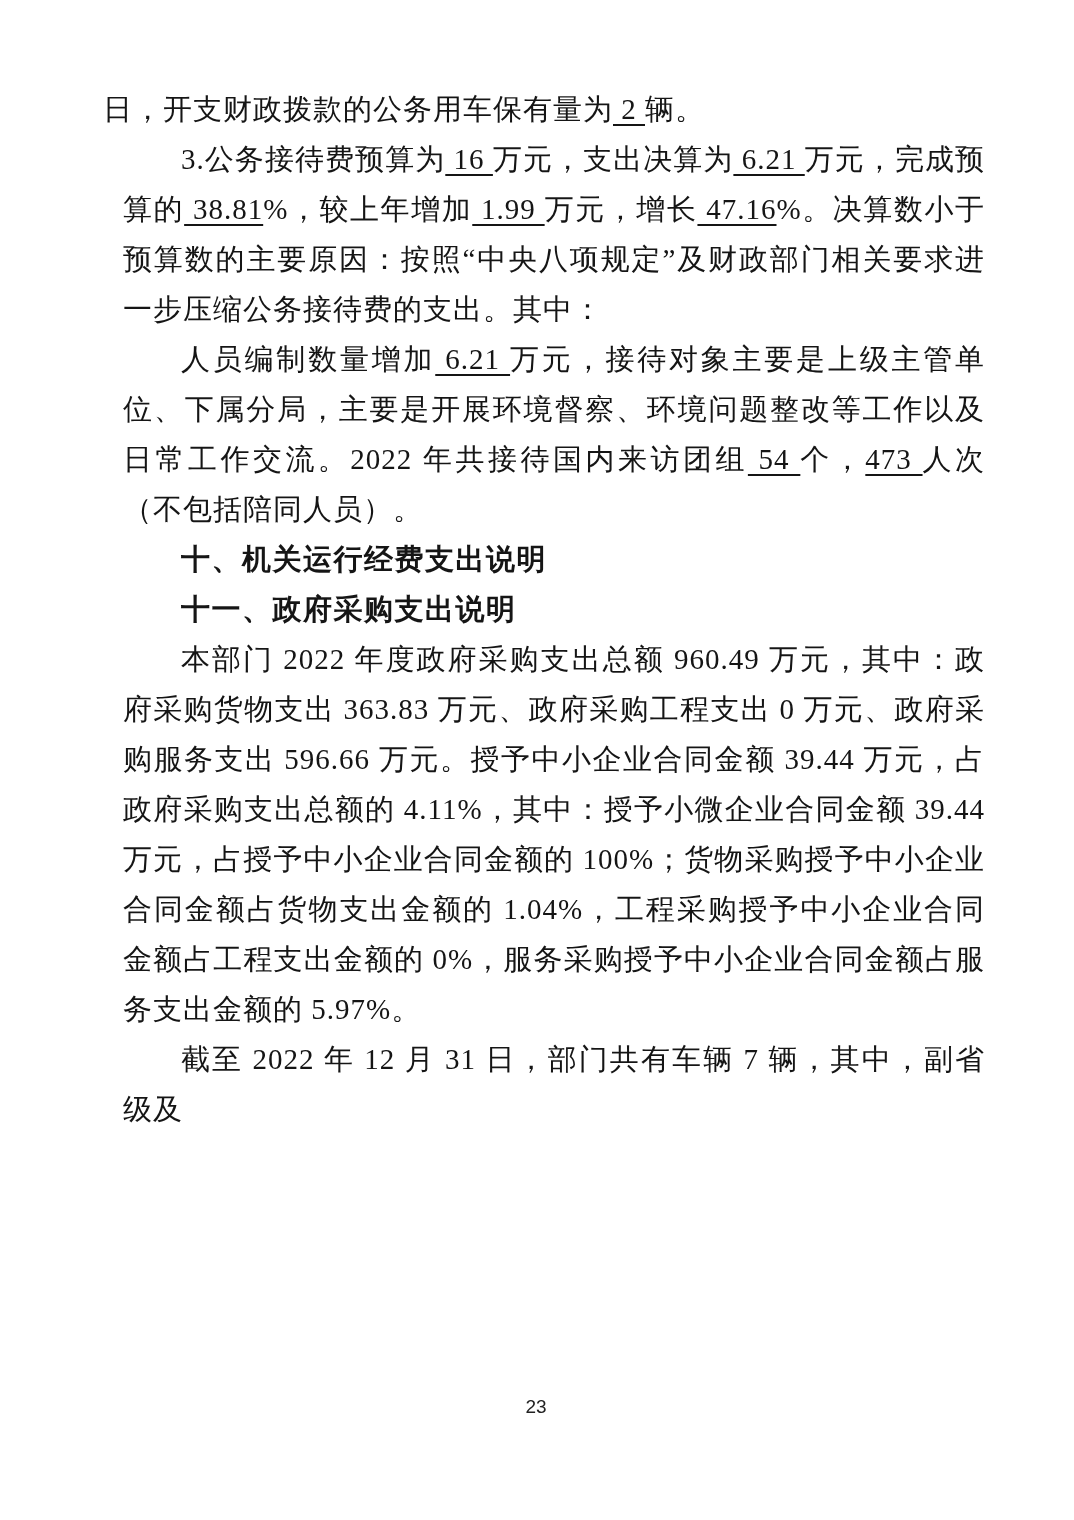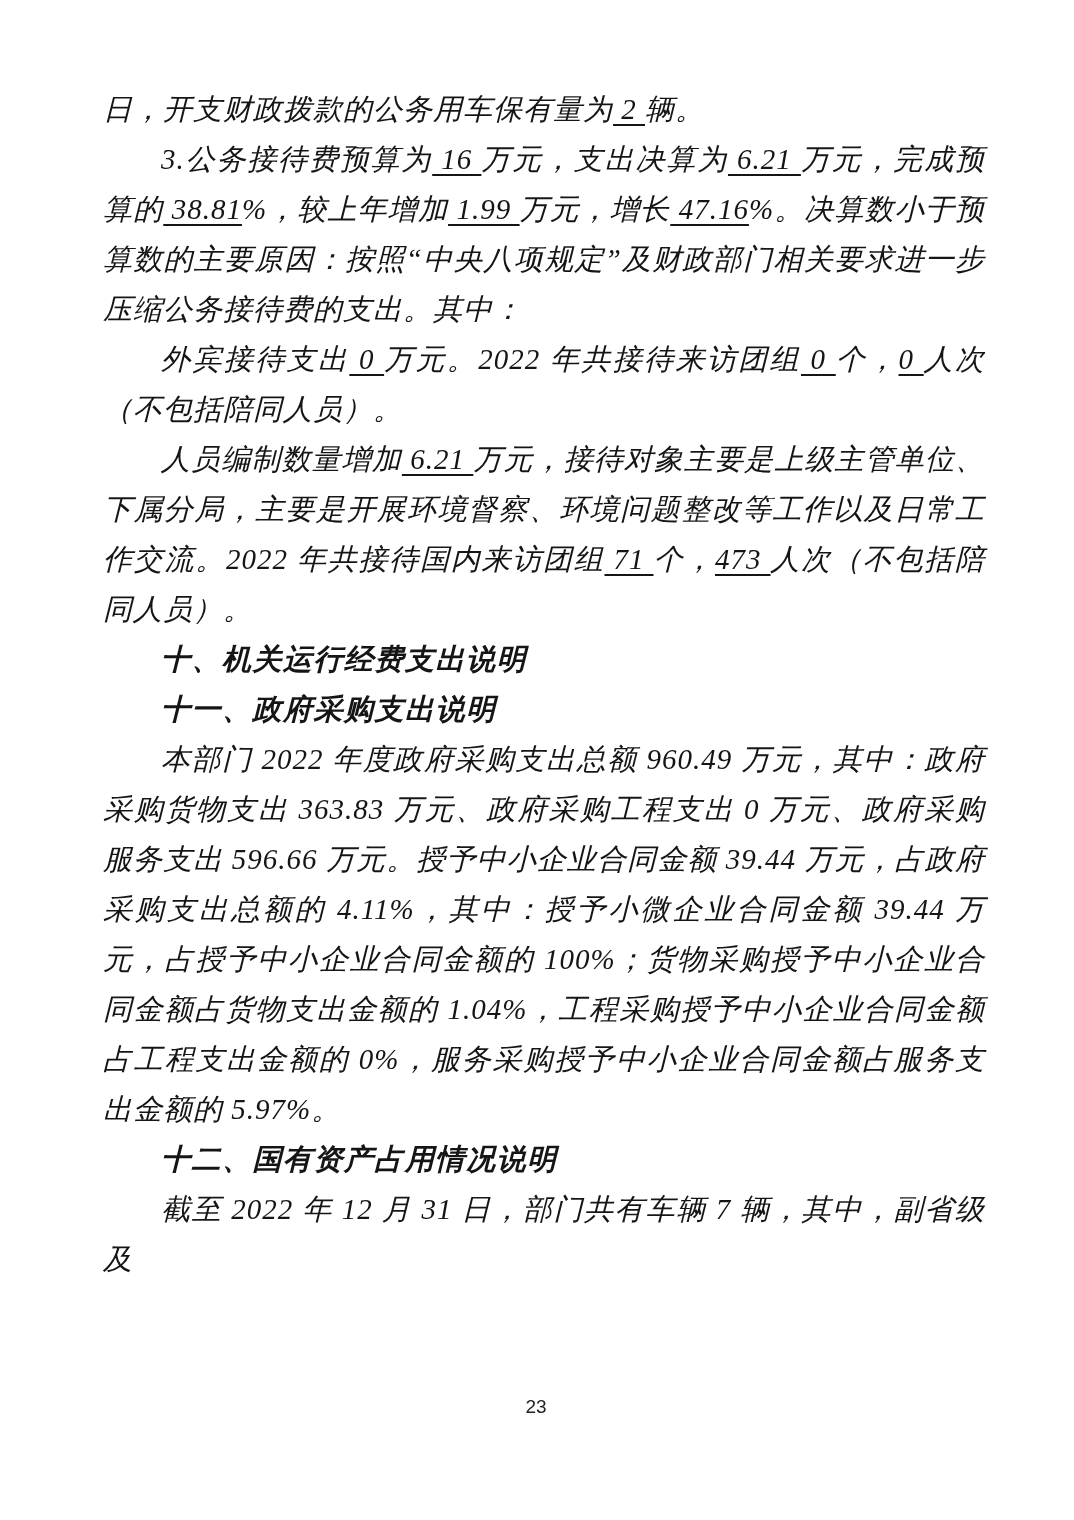--- a/index.html
+++ b/index.html
@@ -29,7 +29,6 @@
     text-align: justify;
     text-justify: inter-ideograph;
     word-break: break-all;
-    font-style: italic;
   }
   .indent { text-indent: 2em; }
   .heading {

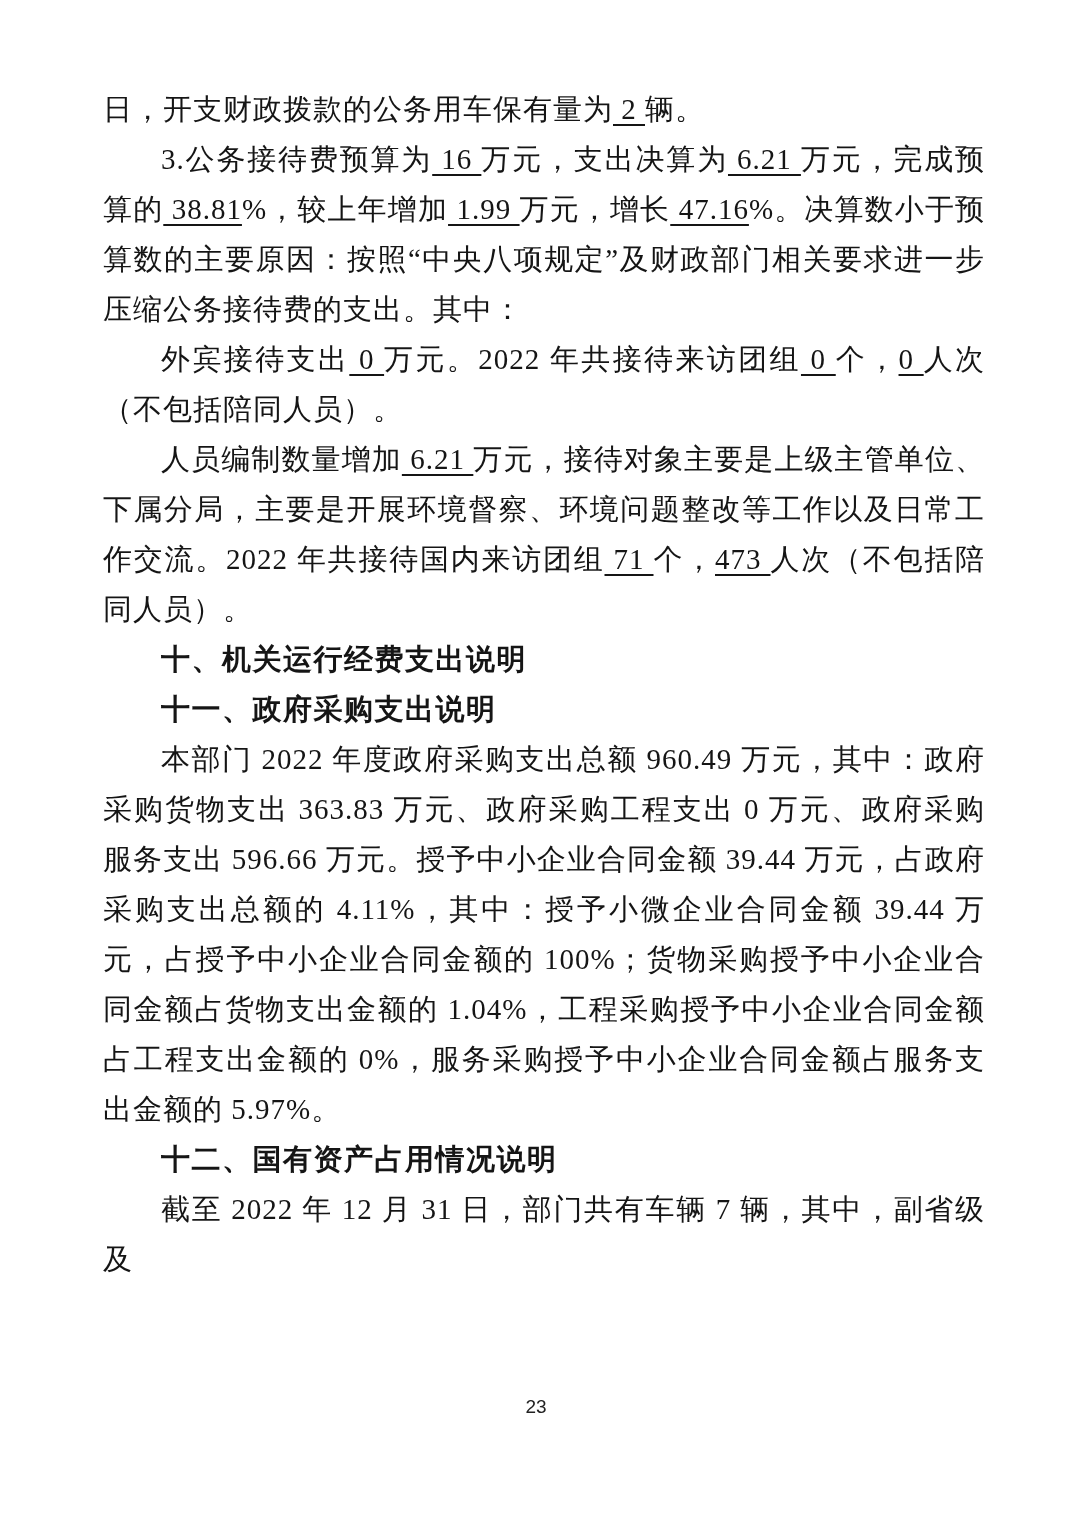--- a/index.html
+++ b/index.html
@@ -30,7 +30,7 @@
     text-justify: inter-ideograph;
     word-break: break-all;
   }
-  .indent { text-indent: 2em; }
+  .indent { text-indent: 2em; margin-left: 20px; }
   .heading {
     font-family: "Liberation Sans", sans-serif;
     font-weight: 700;

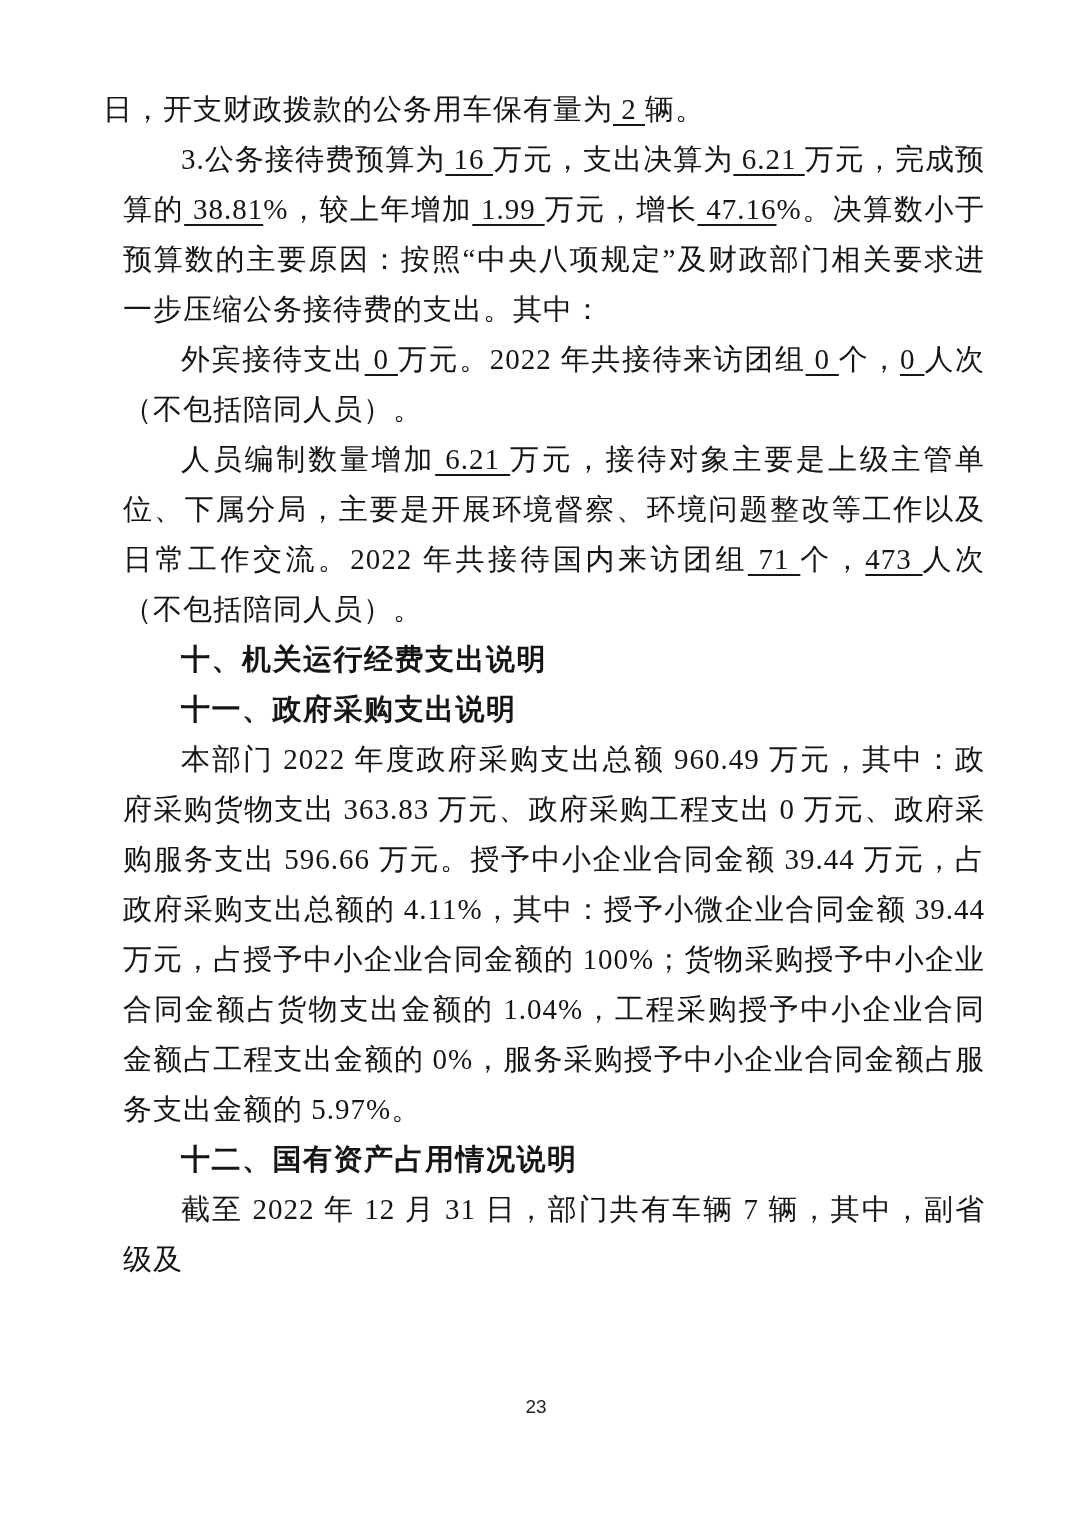--- a/index.html
+++ b/index.html
@@ -61,7 +61,6 @@
 
   <p class="para indent"><span>3.公务接待费预算为</span><span class="u"> 16 </span><span>万元，支出决算为</span><span class="u"> 6.21 </span><span>万元，完成预算的</span><span class="u"> 38.81</span><span>%，较上年增加</span><span class="u"> 1.99 </span><span>万元，增长</span><span class="u"> 47.16</span><span>%。决算数小于预算数的主要原因：按照“中央八项规定”及财政部门相关要求进一步压缩公务接待费的支出。其中：</span></p>
 
-  <p class="para indent"><span>外宾接待支出</span><span class="u"> 0 </span><span>万元。2022 年共接待来访团组</span><span class="u"> 0 </span><span>个，</span><span class="u">0 </span><span>人次（不包括陪同人员）。</span></p>
 
   <p class="para indent"><span>人员编制数量增加</span><span class="u"> 6.21 </span><span>万元，接待对象主要是上级主管单位、下属分局，主要是开展环境督察、环境问题整改等工作以及日常工作交流。2022 年共接待国内来访团组</span><span class="u"> 71 </span><span>个，</span><span class="u">473 </span><span>人次（不包括陪同人员）。</span></p>
 

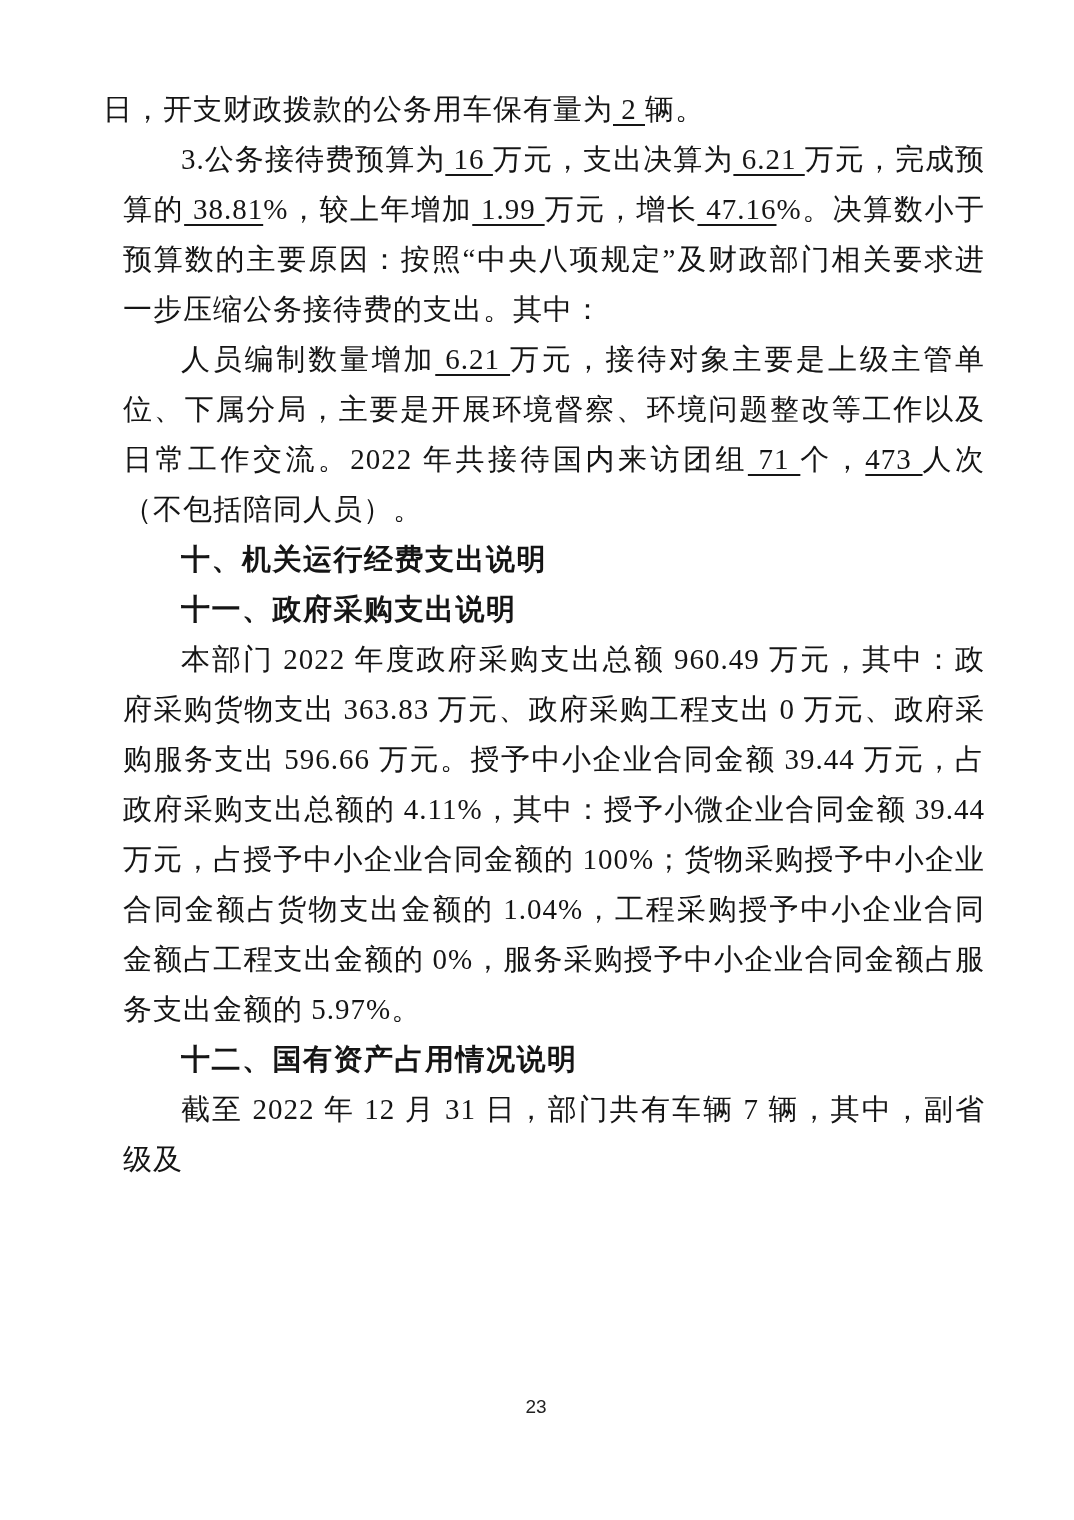--- a/index.html
+++ b/index.html
@@ -62,7 +62,7 @@
   <p class="para indent"><span>3.公务接待费预算为</span><span class="u"> 16 </span><span>万元，支出决算为</span><span class="u"> 6.21 </span><span>万元，完成预算的</span><span class="u"> 38.81</span><span>%，较上年增加</span><span class="u"> 1.99 </span><span>万元，增长</span><span class="u"> 47.16</span><span>%。决算数小于预算数的主要原因：按照“中央八项规定”及财政部门相关要求进一步压缩公务接待费的支出。其中：</span></p>
 
 
-  <p class="para indent"><span>人员编制数量增加</span><span class="u"> 6.21 </span><span>万元，接待对象主要是上级主管单位、下属分局，主要是开展环境督察、环境问题整改等工作以及日常工作交流。2022 年共接待国内来访团组</span><span class="u"> 71 </span><span>个，</span><span class="u">473 </span><span>人次（不包括陪同人员）。</span></p>
+  <p class="para indent"><span>人员编制数量增加</span><span class="u"> 6.21 </span><span>万元，接待对象主要是上级主管单位、下属分局，主要是开展环境督察、环境问题整改等工作以及日常工作交流。2022 年共接待国内来访团组</span><span class="u"> 54 </span><span>个，</span><span class="u">473 </span><span>人次（不包括陪同人员）。</span></p>
 
   <p class="para indent heading"><span>十、机关运行经费支出说明</span></p>
 

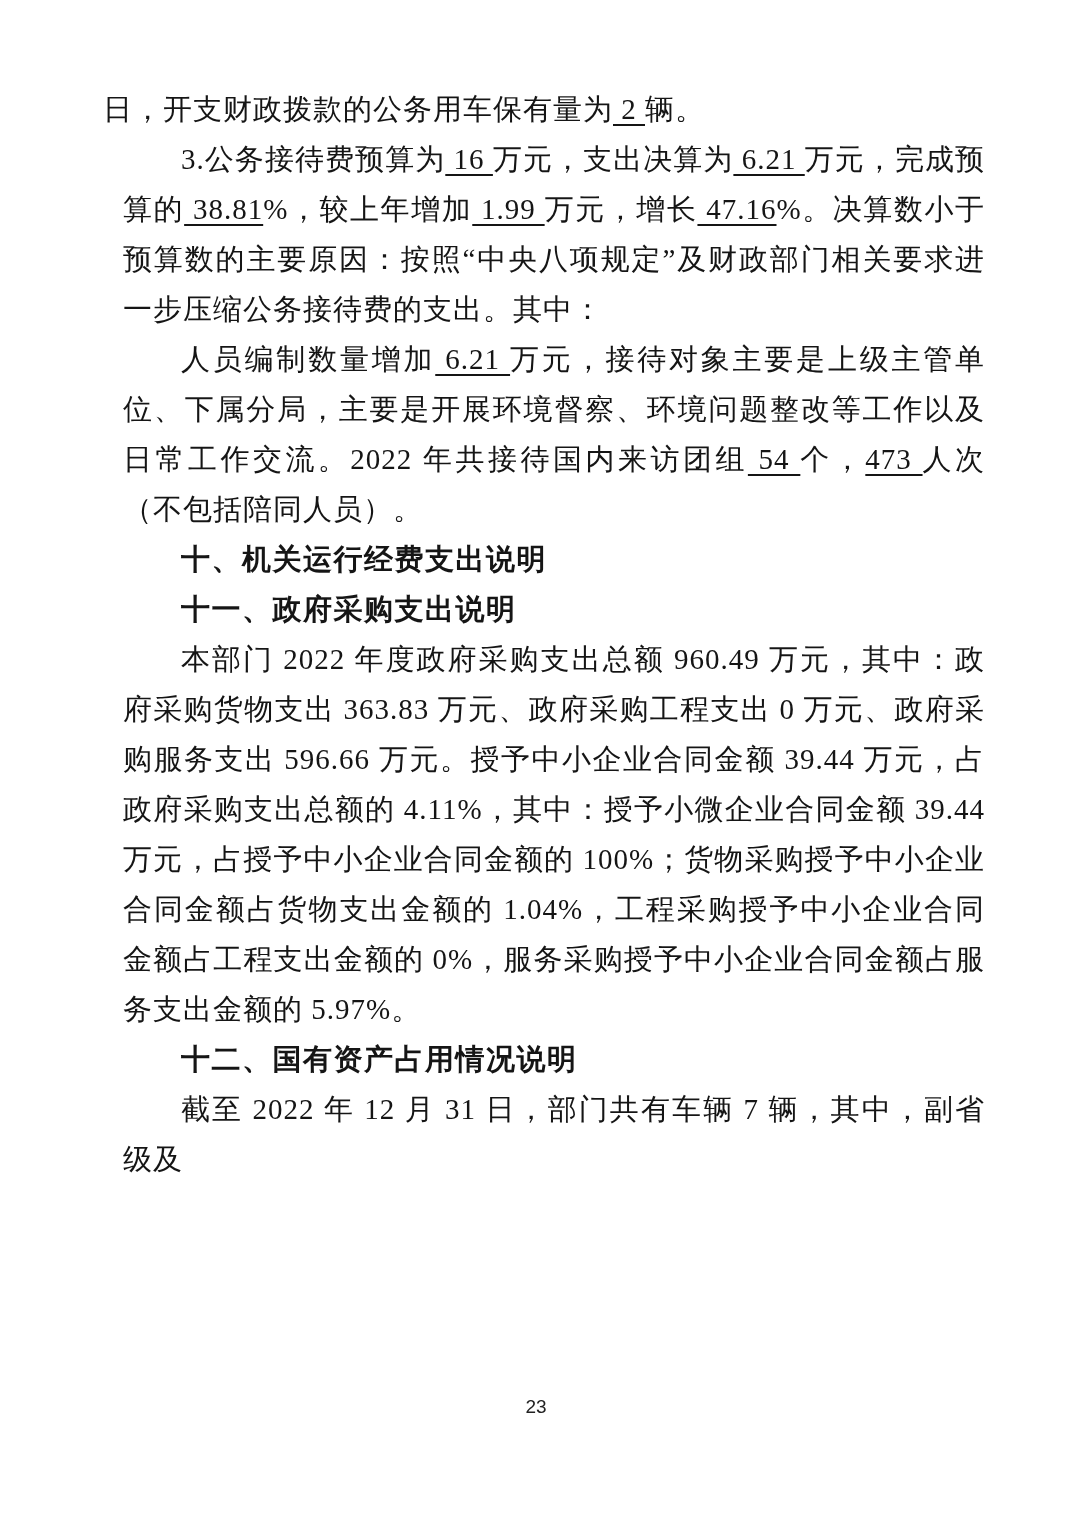--- a/index.html
+++ b/index.html
@@ -71,7 +71,6 @@
 
   <p class="para indent"><span>本部门 2022 年度政府采购支出总额 960.49 万元，其中：政府采购货物支出 363.83 万元、政府采购工程支出 0 万元、政府采购服务支出 596.66 万元。授予中小企业合同金额 39.44 万元，占政府采购支出总额的 4.11%，其中：授予小微企业合同金额 39.44 万元，占授予中小企业合同金额的 100%；货物采购授予中小企业合同金额占货物支出金额的 1.04%，工程采购授予中小企业合同金额占工程支出金额的 0%，服务采购授予中小企业合同金额占服务支出金额的 5.97%。</span></p>
 
-  <p class="para indent heading"><span>十二、国有资产占用情况说明</span></p>
 
   <p class="para indent"><span>截至 2022 年 12 月 31 日，部门共有车辆 7 辆，其中，副省级及</span></p>
 

